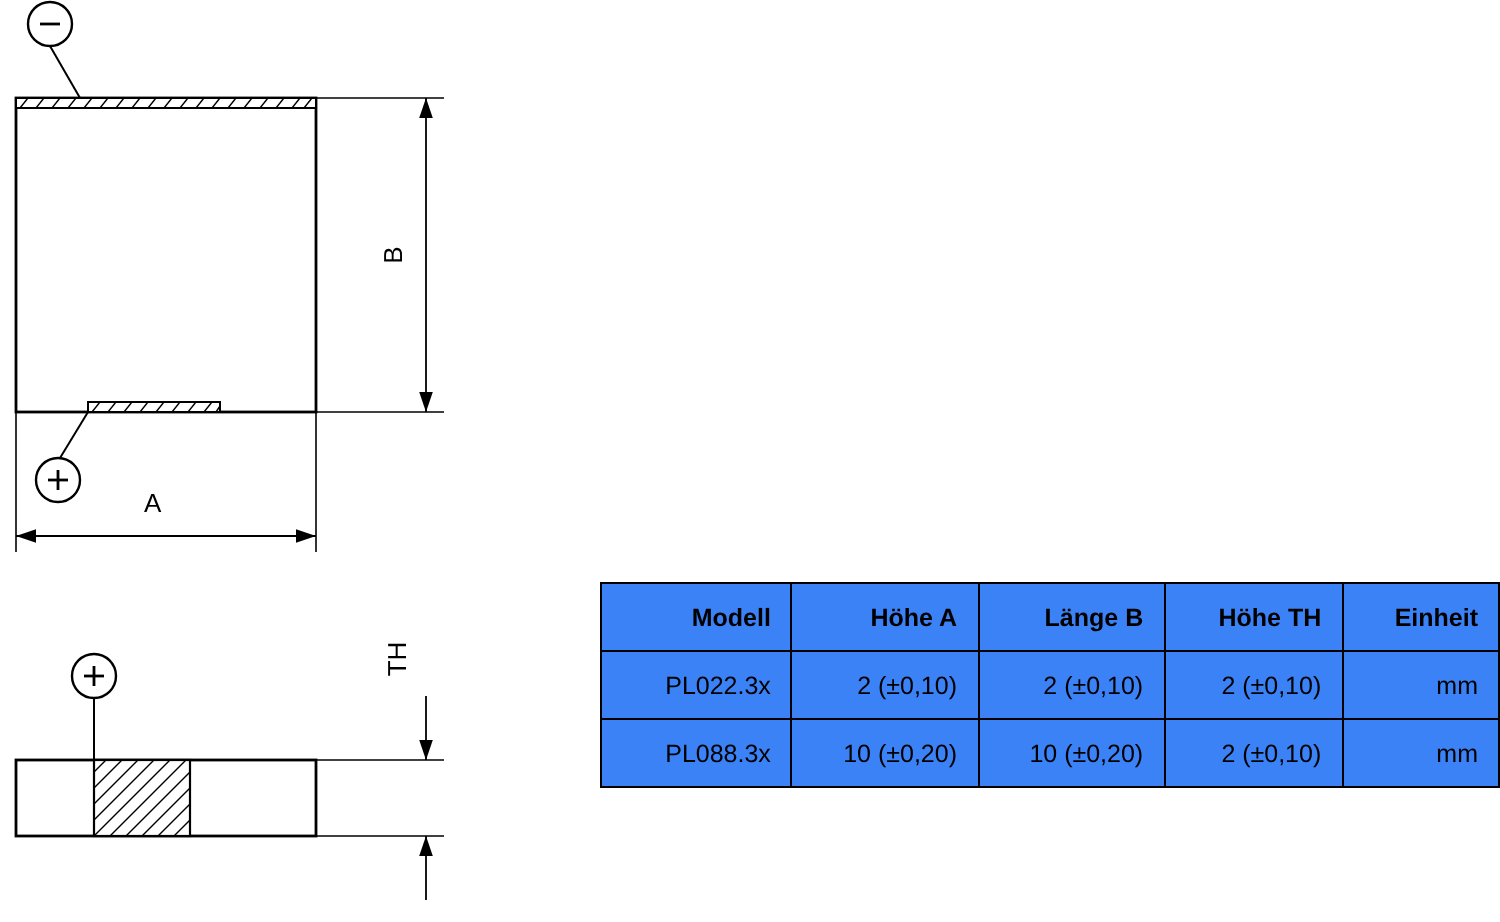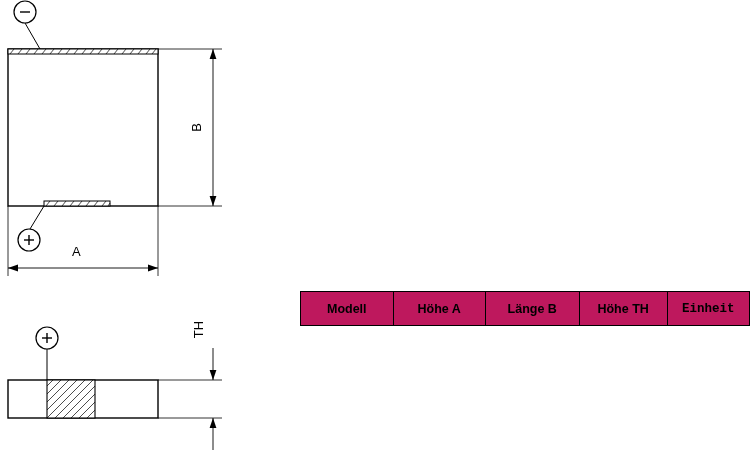--- a/index.html
+++ b/index.html
@@ -53,10 +53,10 @@
     border: 1px solid #000000;
     padding: 0 10px;
     height: 33px;
-    text-align: center;
+    text-align: right;
     font-weight: normal;
     vertical-align: middle;
-    background: #be185d;
+    background: #3b82f6;
   }
   .spec-table th {
     font-weight: bold;

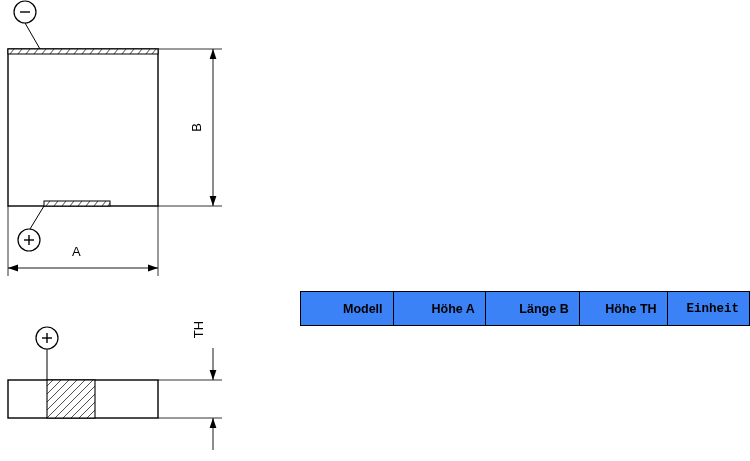--- a/index.html
+++ b/index.html
@@ -65,7 +65,7 @@
   .col-a { width: 88px; }
   .col-b { width: 88px; }
   .col-th { width: 82px; margin-left: 38px; }
-  .col-unit { width: 65px; font-family: Liberation Mono, monospace; }
+  .col-unit { width: 65px; }
 </style>
 </head>
 <body>

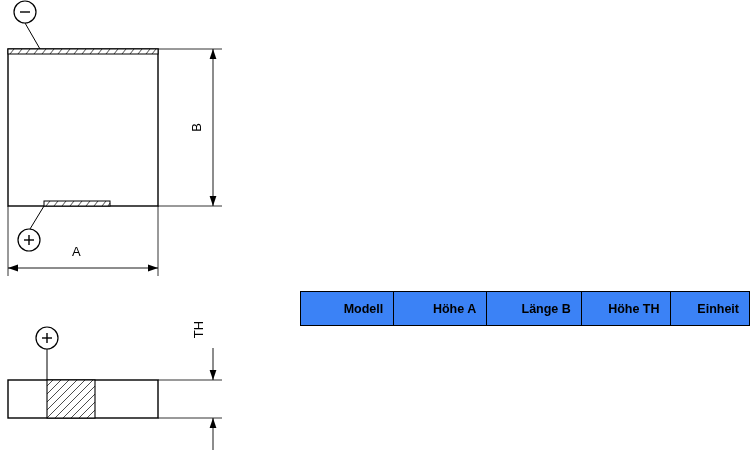--- a/index.html
+++ b/index.html
@@ -192,6 +192,13 @@
       </tr>
     </thead>
     <tbody>
+      <tr>
+        <td>PL022.3x</td>
+        <td>2 (±0,10)</td>
+        <td>2 (±0,10)</td>
+        <td>2 (±0,10)</td>
+        <td>mm</td>
+      </tr>
     </tbody>
   </table>
 

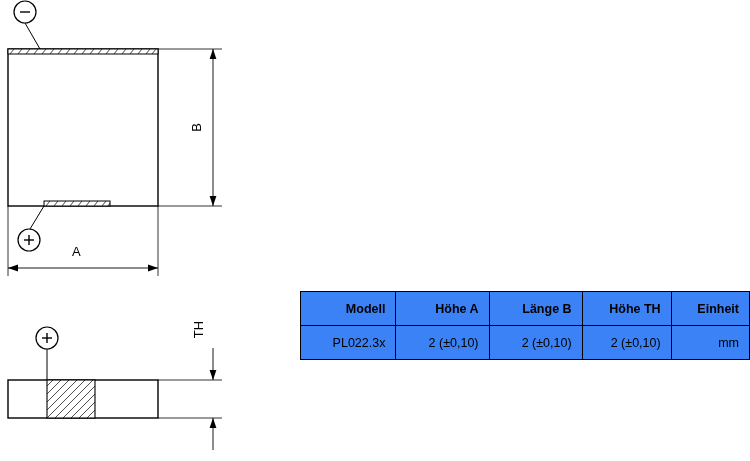--- a/index.html
+++ b/index.html
@@ -199,6 +199,13 @@
         <td>2 (±0,10)</td>
         <td>mm</td>
       </tr>
+      <tr>
+        <td>PL088.3x</td>
+        <td>10 (±0,20)</td>
+        <td>10 (±0,20)</td>
+        <td>2 (±0,10)</td>
+        <td>mm</td>
+      </tr>
     </tbody>
   </table>
 

